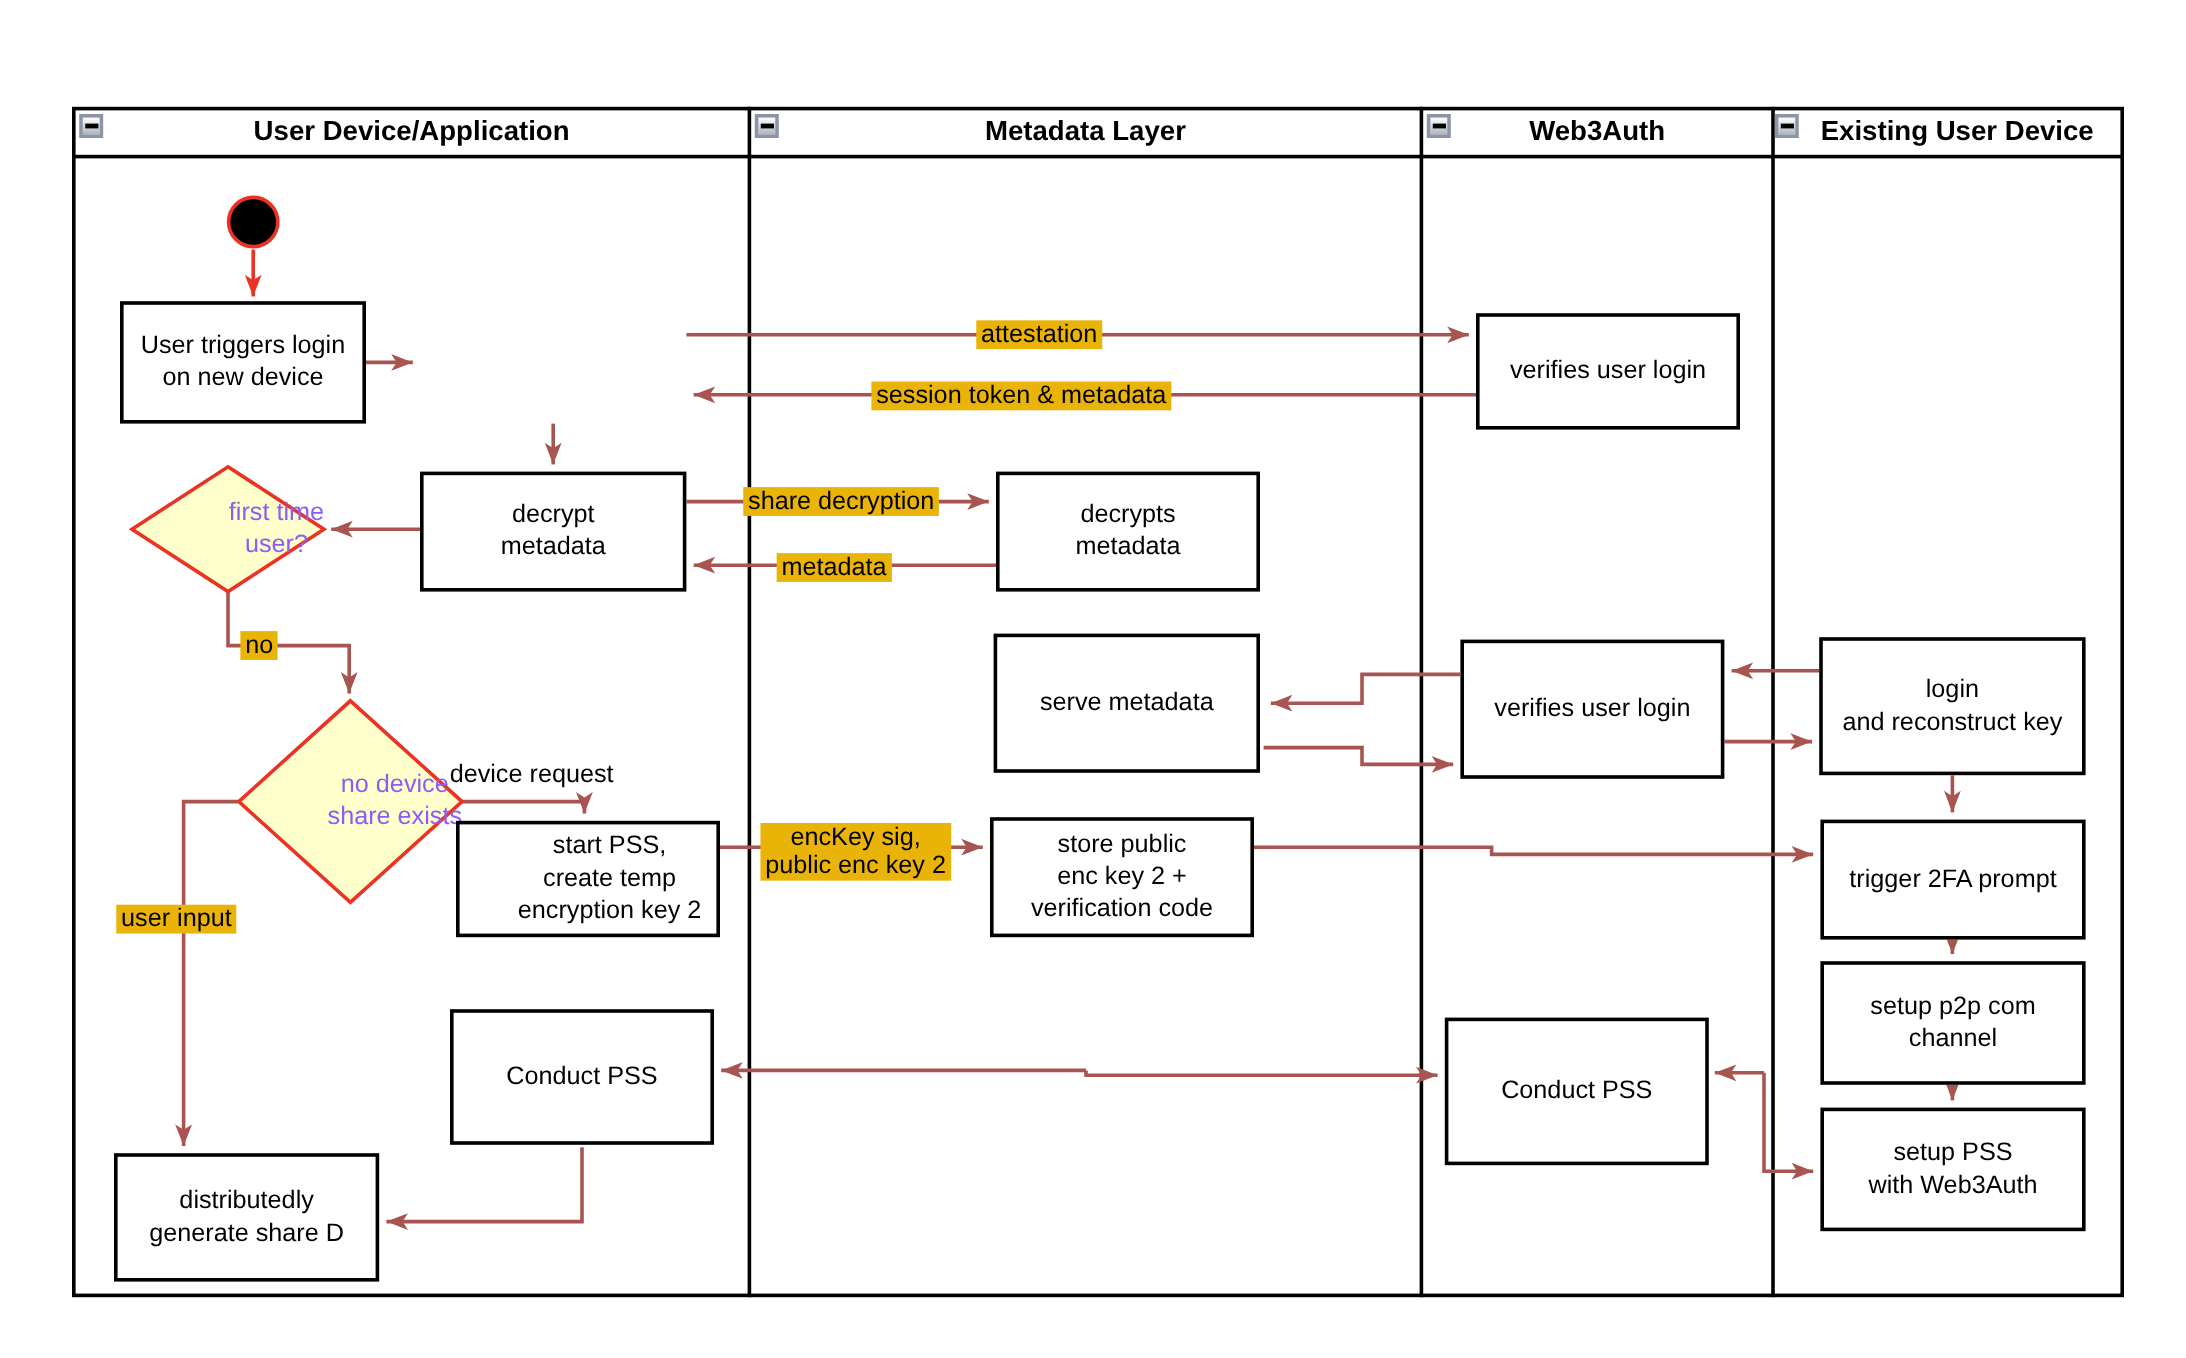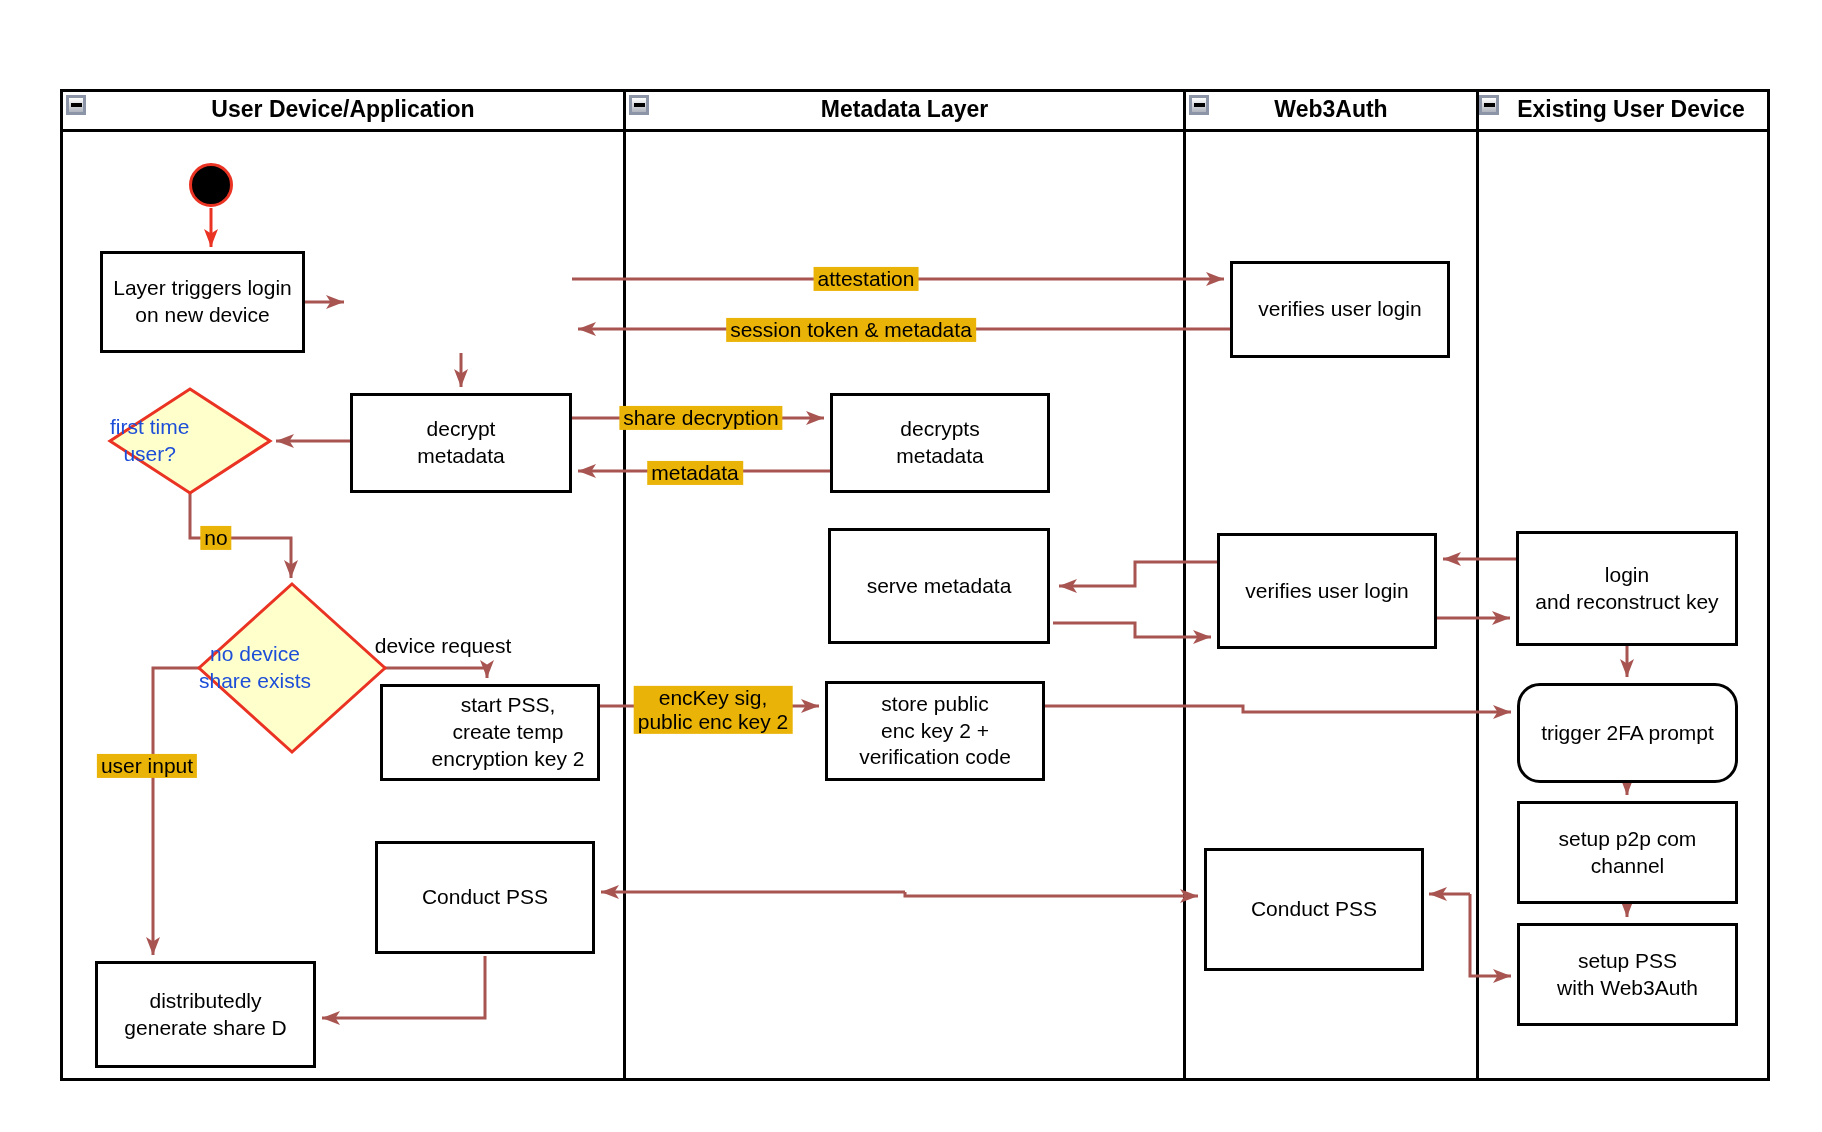--- a/index.html
+++ b/index.html
@@ -119,7 +119,7 @@
 
   <div class="start-node"></div>
 
-  <div class="node" style="left:100px;top:225px;width:205px;height:102px;"><span>Layer triggers login
+  <div class="node" style="left:100px;top:225px;width:205px;height:102px;"><span>User triggers login
 on new device</span></div>
   <div class="node" style="left:350px;top:367px;width:222px;height:100px;text-align:center;"><span>decrypt
 metadata</span></div>

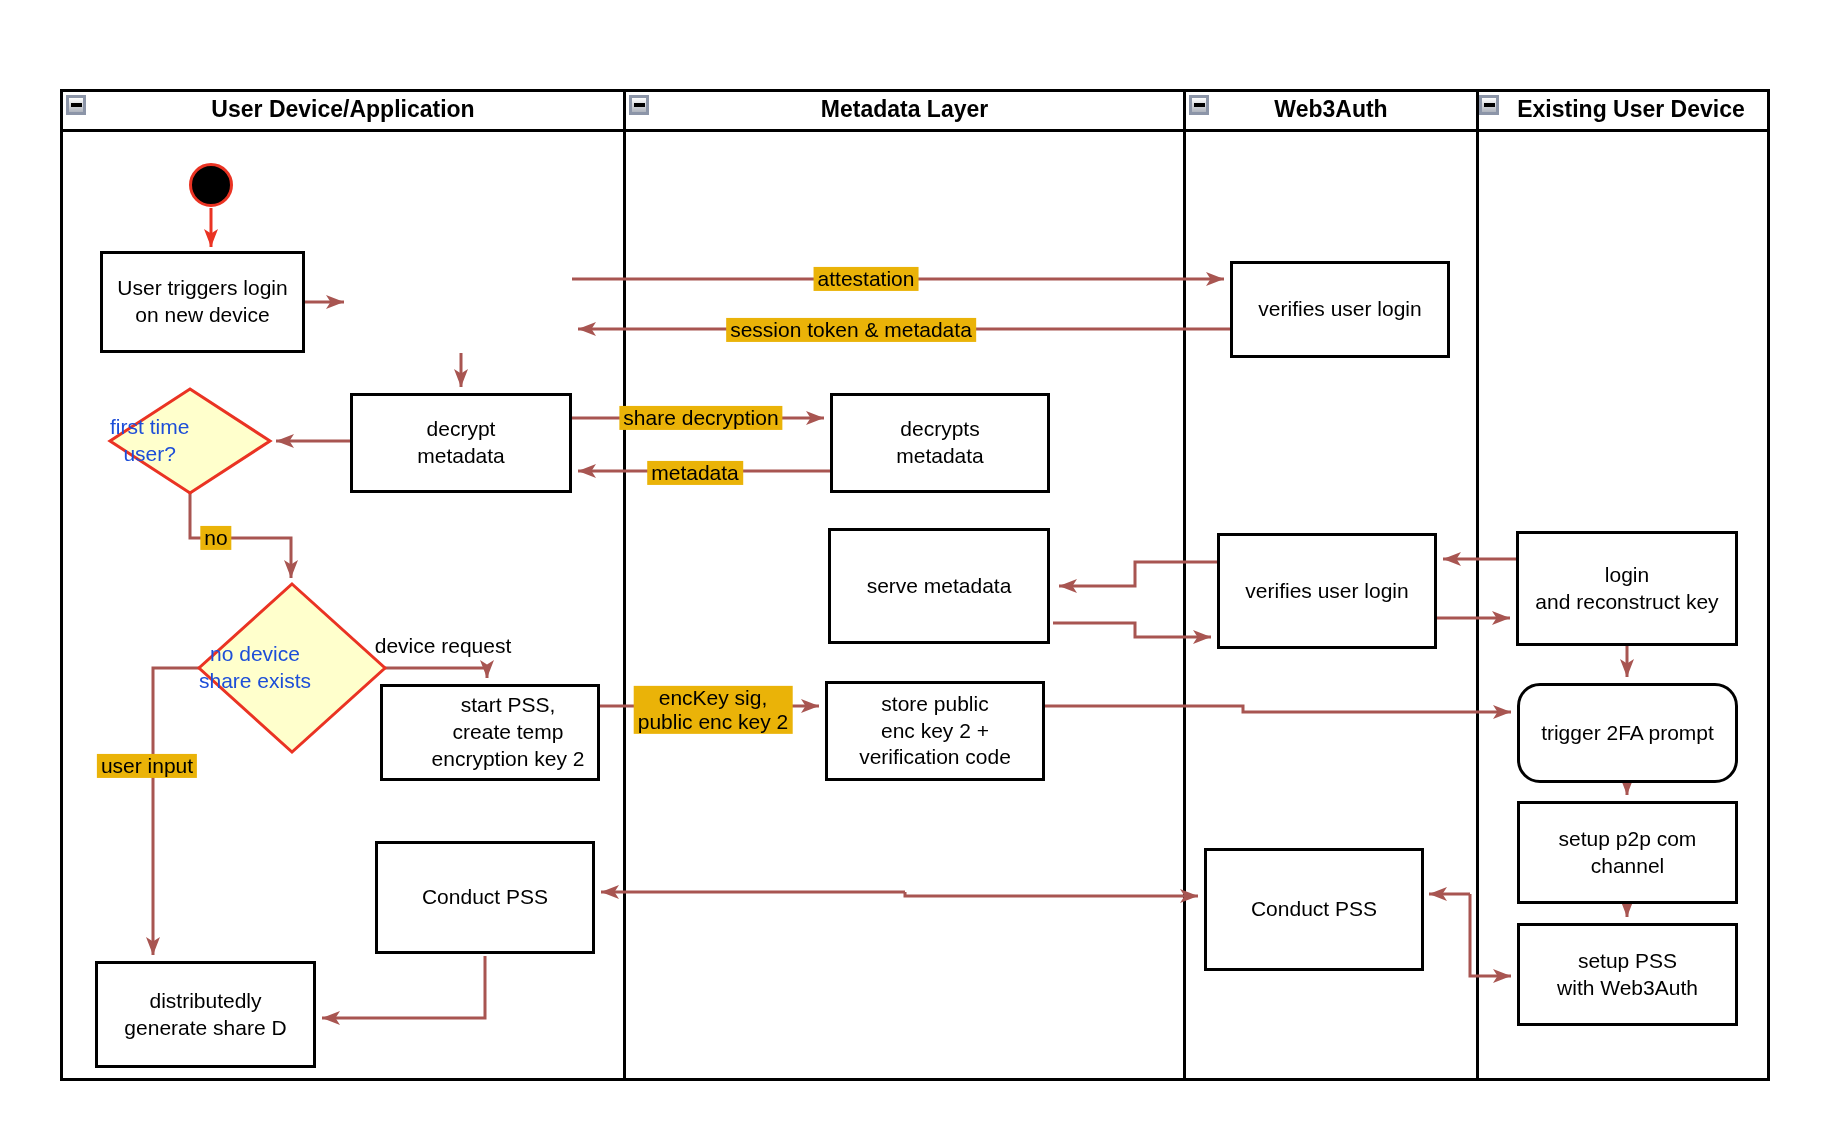--- a/index.html
+++ b/index.html
@@ -12,7 +12,7 @@
   .collapse{position:absolute;width:20px;height:20px;border:3px solid #8c95a8;background:linear-gradient(#ffffff,#aeb3bd);box-sizing:border-box;display:flex;align-items:center;justify-content:center;cursor:pointer;}
   .collapse .bar{width:11px;height:4px;background:#000;}
   .node{position:absolute;background:#ffffff;border:3px solid #000;box-sizing:border-box;display:flex;align-items:center;justify-content:center;text-align:center;font-size:21px;line-height:1.28;white-space:pre-line;color:#000;}
-  .dlabel{position:absolute;display:flex;align-items:center;justify-content:flex-start;text-align:center;font-size:21px;line-height:1.28;white-space:pre-line;color:#1d4ed8;}
+  .dlabel{position:absolute;display:flex;align-items:center;justify-content:flex-end;text-align:center;font-size:21px;line-height:1.28;white-space:pre-line;color:#8b5cf6;}
   .elabel{position:absolute;transform:translate(-50%,-50%);background:#eab308;padding:0 4px;font-size:21px;line-height:1.15;text-align:center;white-space:pre-line;color:#000;}
   .elabel.nobg{background:transparent;}
   .start-node{position:absolute;left:189px;top:137px;width:44px;height:44px;border-radius:50%;background:#000;border:3px solid #ea3323;box-sizing:border-box;}

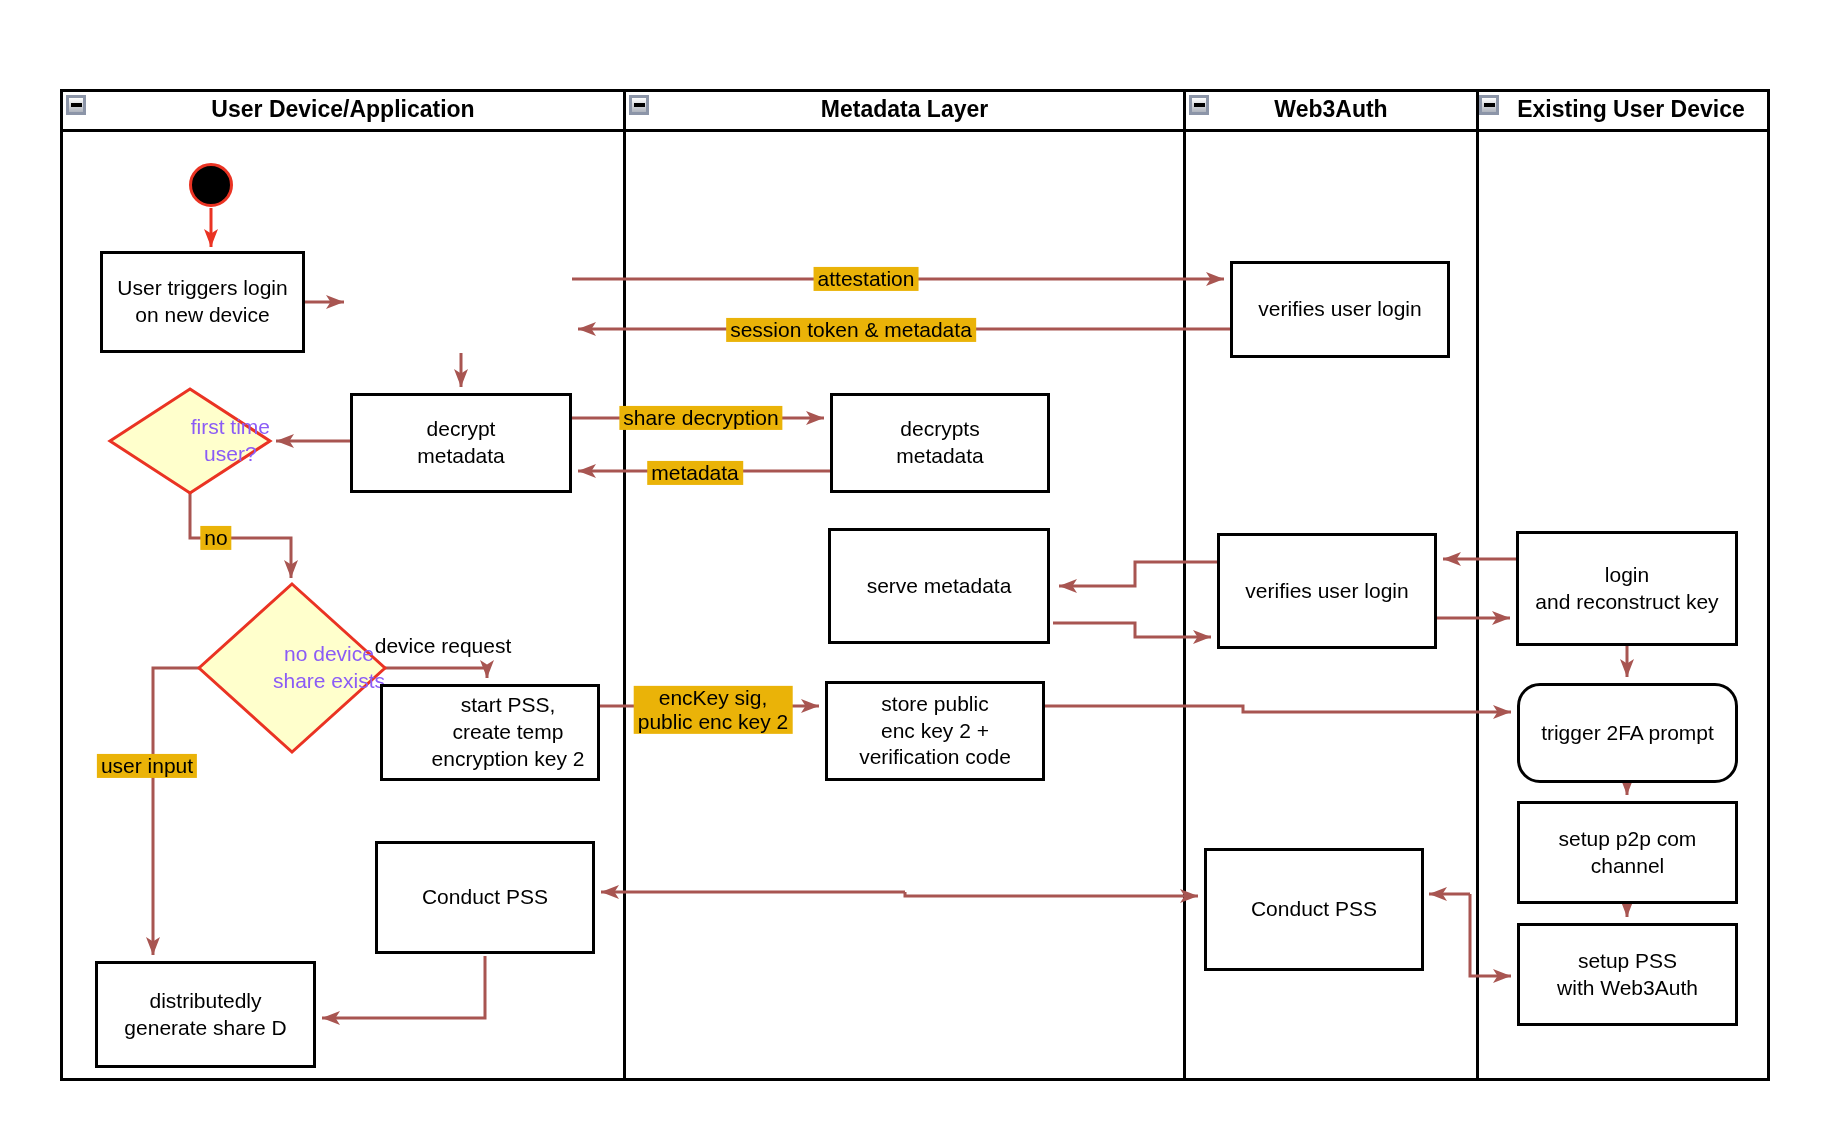--- a/index.html
+++ b/index.html
@@ -147,7 +147,7 @@
 
   <div class="node" style="left:1516px;top:505px;width:222px;height:115px;"><span>login
 and reconstruct key</span></div>
-  <div class="node" style="left:1517px;top:657px;width:221px;height:100px;border-radius:23px;"><span>trigger 2FA prompt</span></div>
+  <div class="node" style="left:1517px;top:657px;width:221px;height:100px;"><span>trigger 2FA prompt</span></div>
   <div class="node" style="left:1517px;top:775px;width:221px;height:103px;"><span>setup p2p com
 channel</span></div>
   <div class="node" style="left:1517px;top:897px;width:221px;height:103px;"><span>setup PSS

